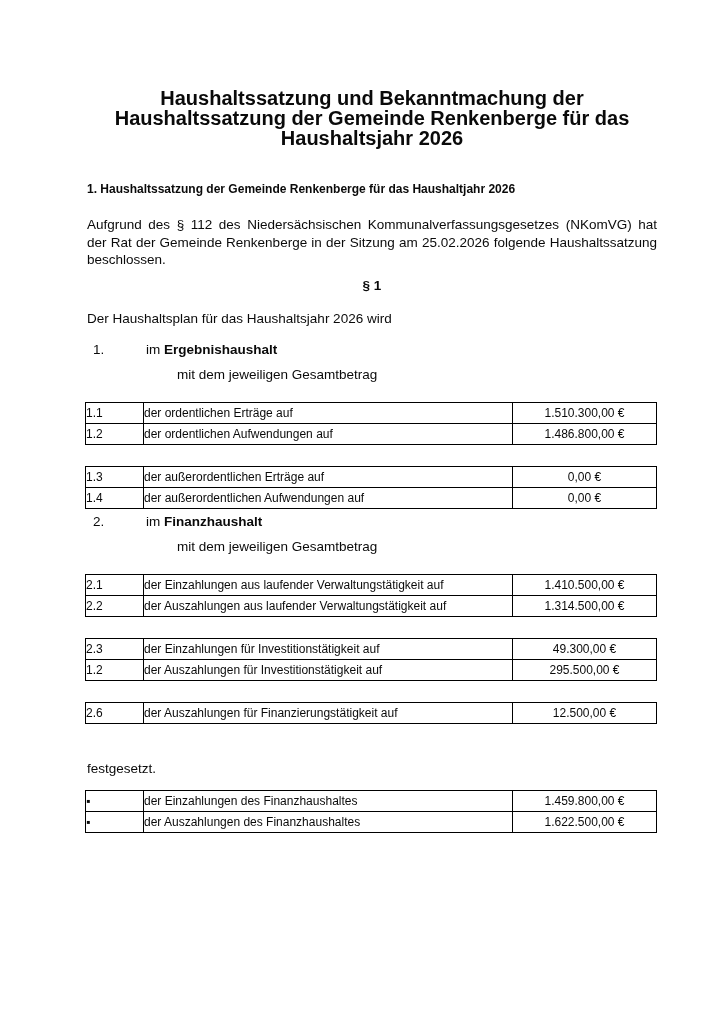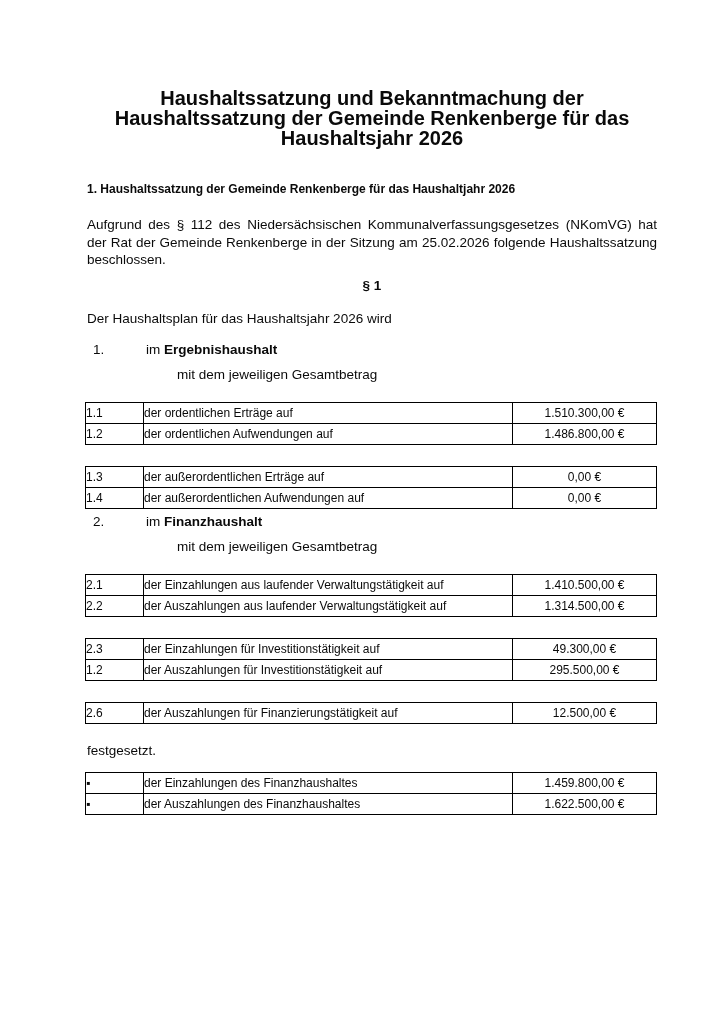--- a/index.html
+++ b/index.html
@@ -76,7 +76,7 @@
   td.c-label { width: 369px; padding-left: 11px; }
   td.c-amount{ width: 144px; text-align: center; padding-right: 8px; }
   td.c-bullet { font-size: 11px; }
-  .closing { margin: 18px 0 0 0; line-height: 17px; }
+  .closing { margin: 36px 0 0 0; line-height: 17px; }
   .note    { margin: 11px 0 0 0; line-height: 17px; }
 </style>
 </head>

